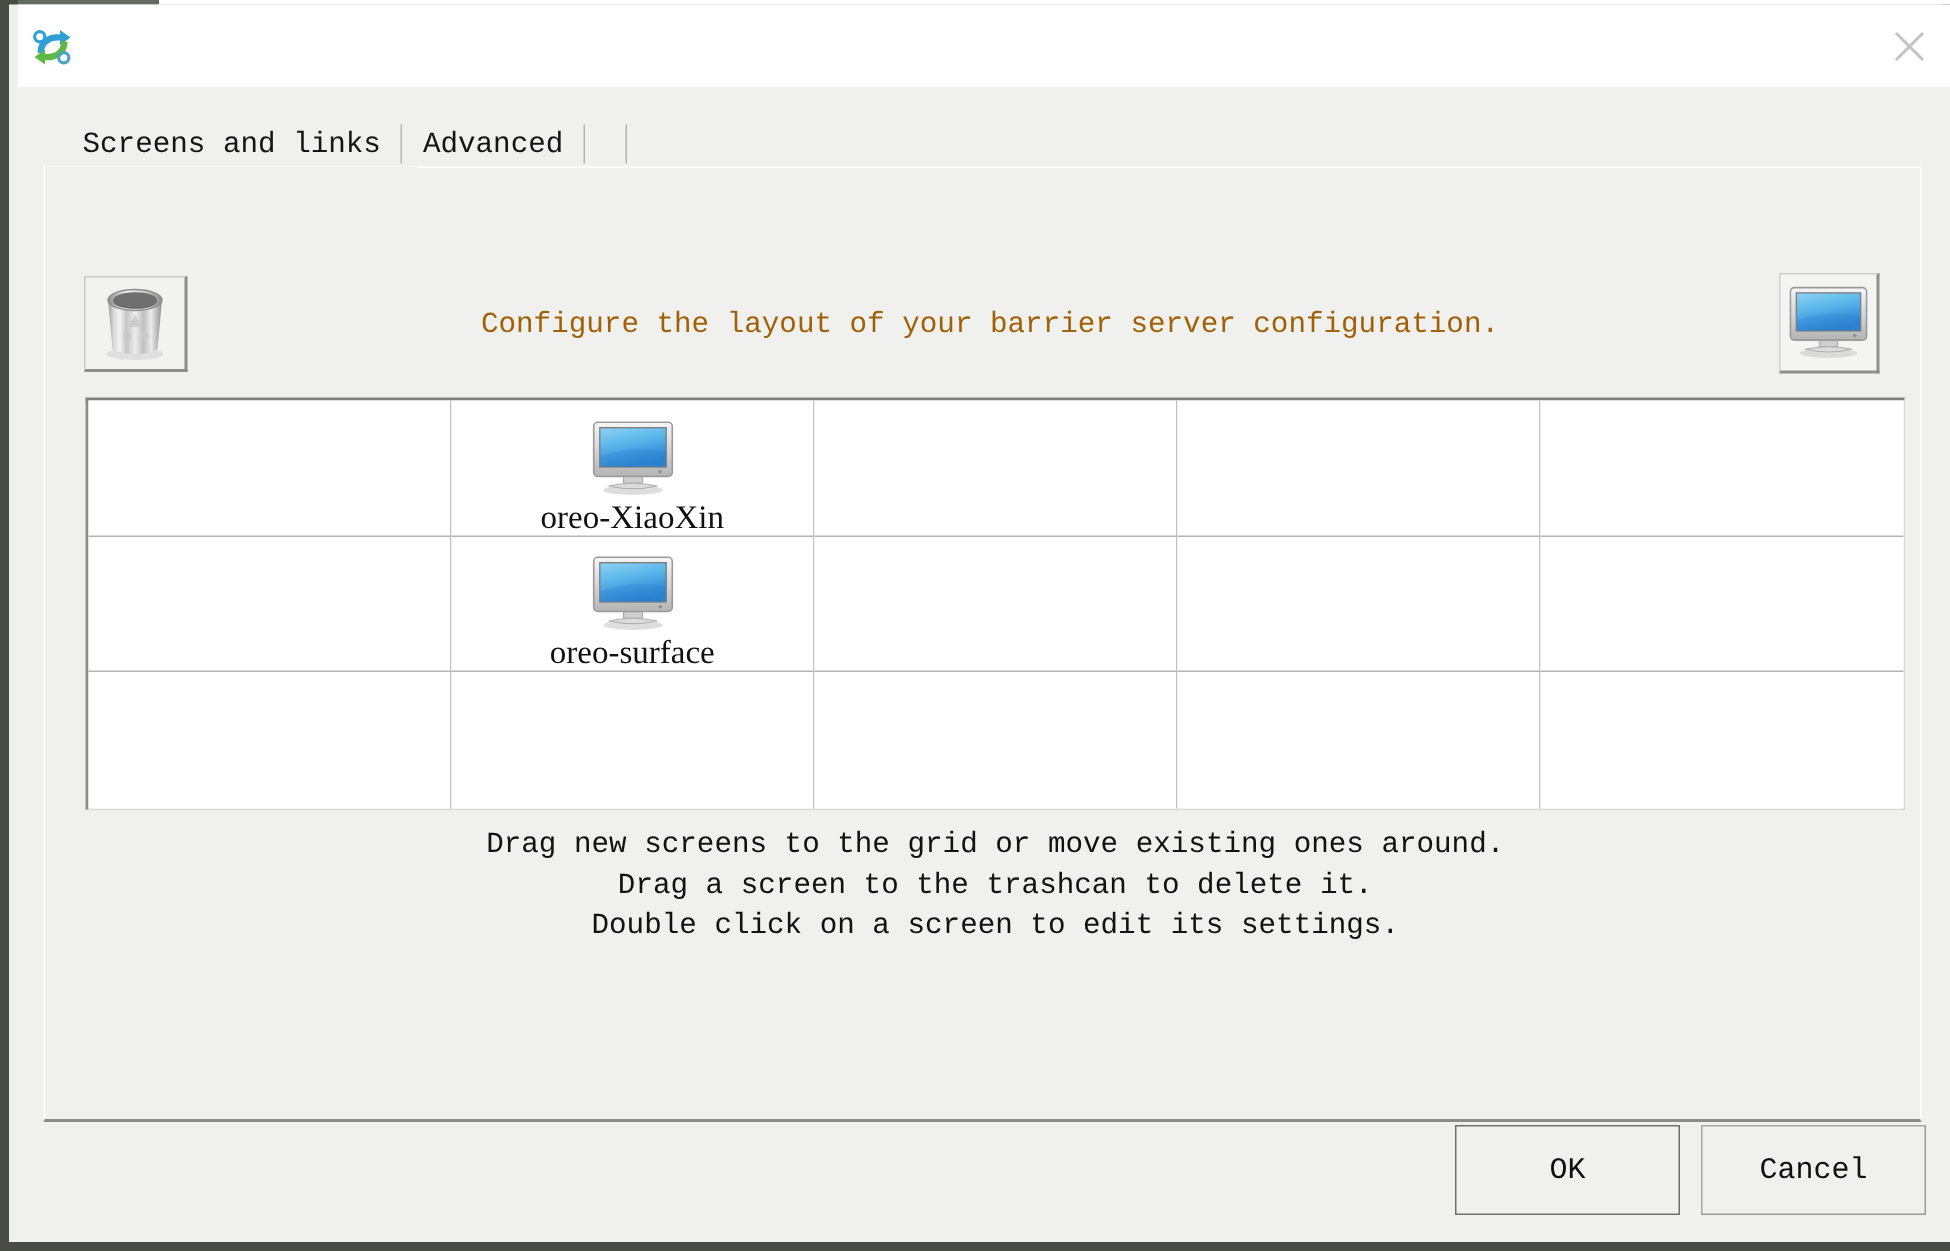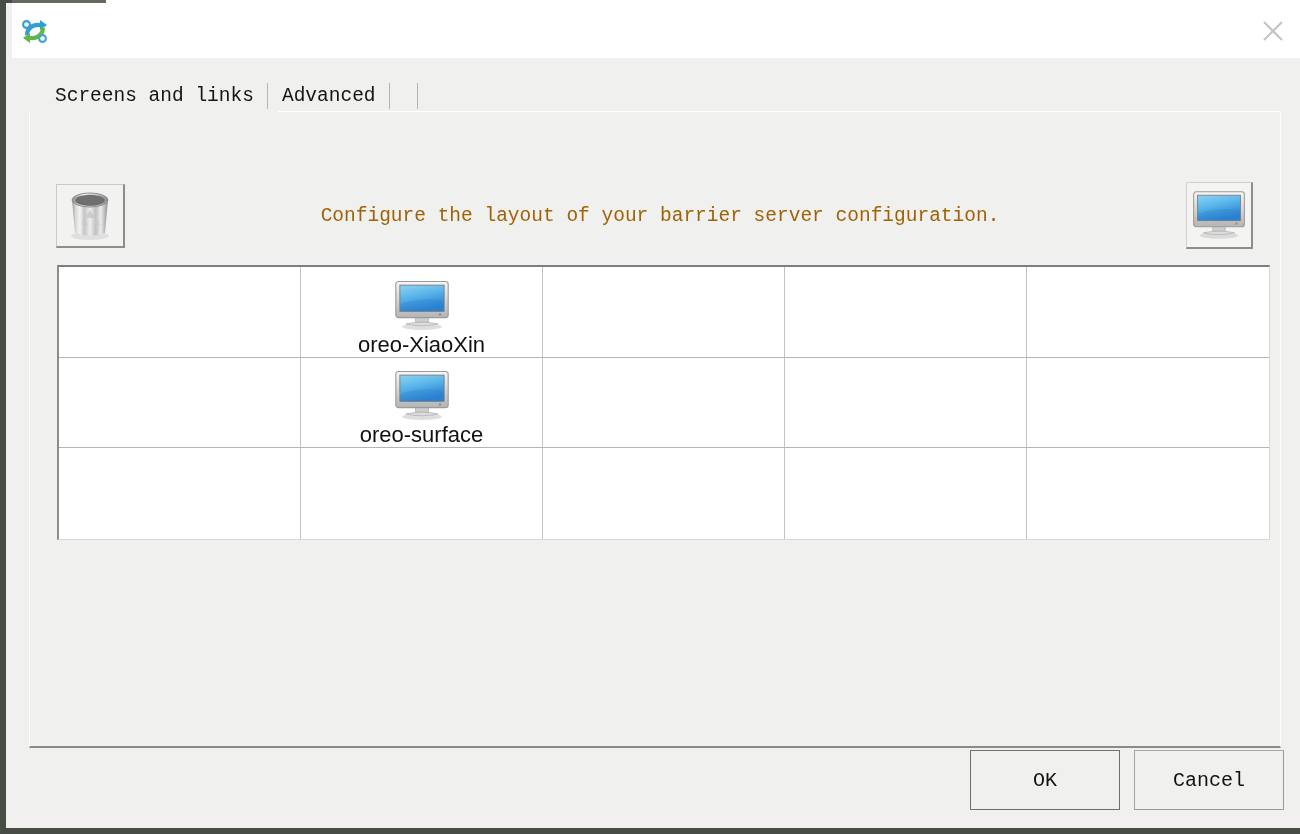--- a/index.html
+++ b/index.html
@@ -221,7 +221,7 @@
   }
   .cell-inner svg { display: block; }
   .screen-label {
-    font-family: Liberation Sans, sans-serif;
+    font-family: Liberation Serif, serif;
     font-size: 22px;
     color: #111111;
     line-height: 1.05;

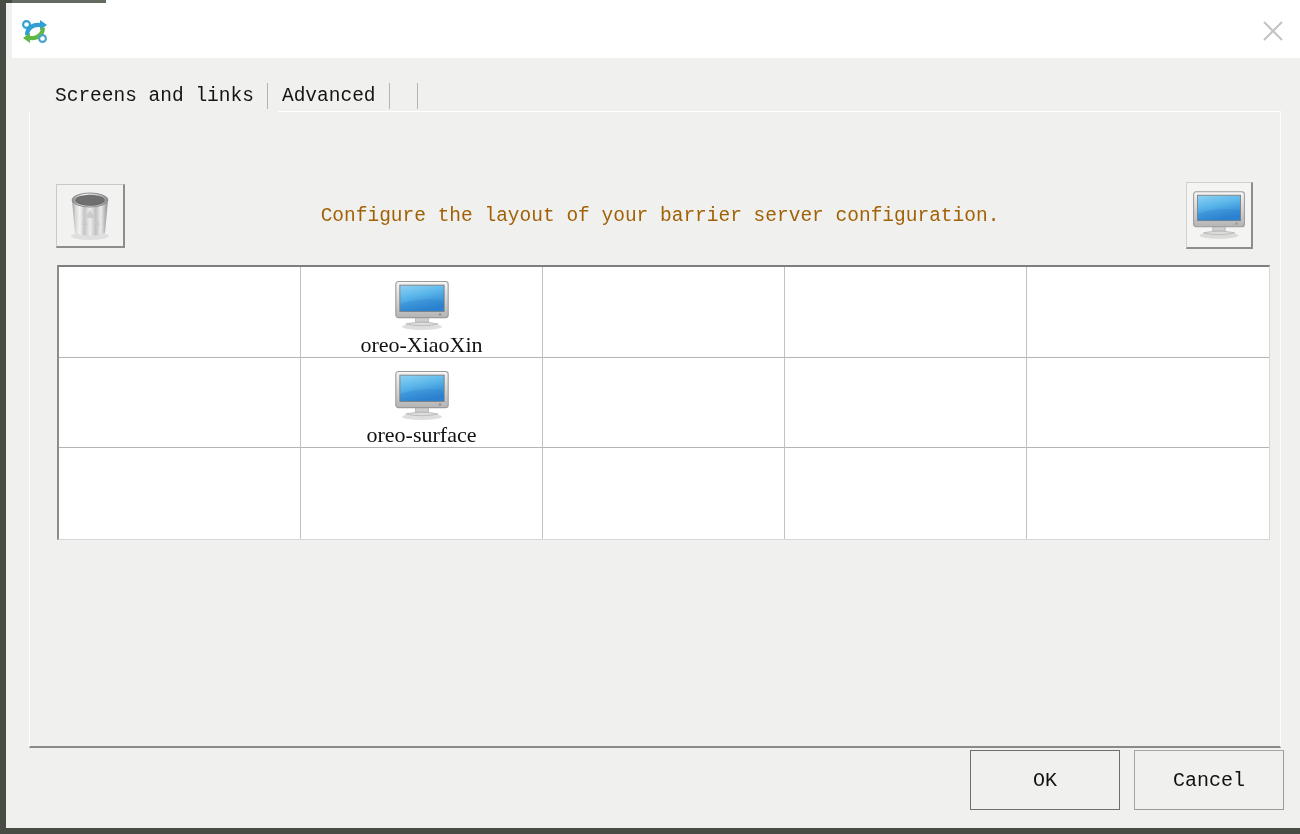--- a/index.html
+++ b/index.html
@@ -450,6 +450,11 @@
         <div class="grid-cell"></div>
       </div>
 
+      <div id="instructions">
+        <div>Drag new screens to the grid or move existing ones around.</div>
+        <div>Drag a screen to the trashcan to delete it.</div>
+        <div>Double click on a screen to edit its settings.</div>
+      </div>
 
     </div>
 

